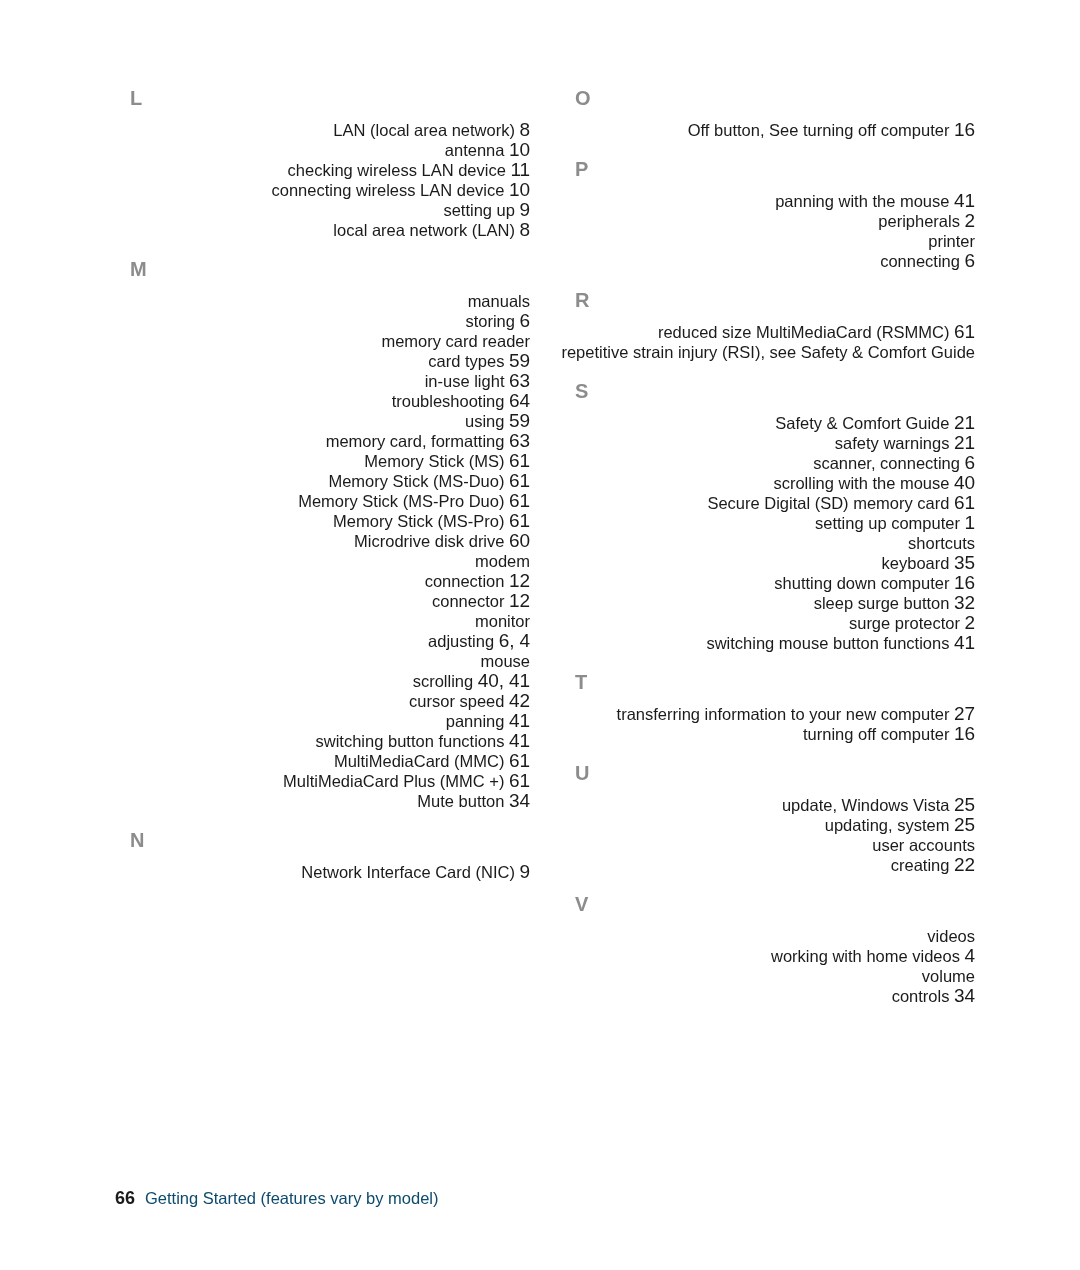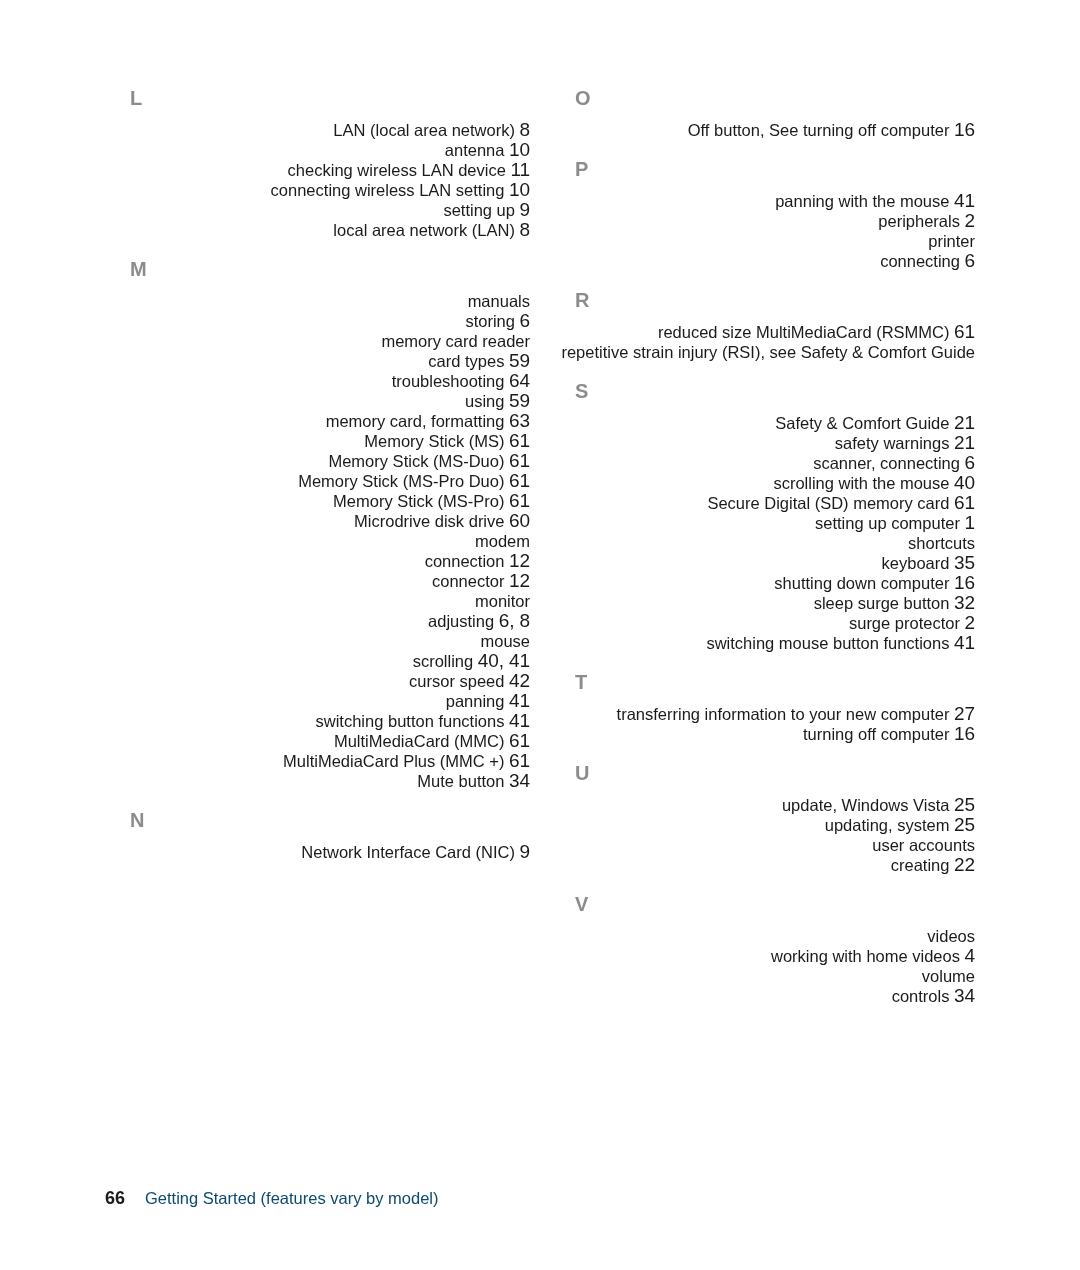--- a/index.html
+++ b/index.html
@@ -114,7 +114,7 @@
             <li class="entry"><span>LAN (local area network)</span> <span class="pg">8</span></li>
             <li class="entry sub"><span>antenna</span> <span class="pg">10</span></li>
             <li class="entry sub"><span>checking wireless LAN device</span> <span class="pg">11</span></li>
-            <li class="entry sub"><span>connecting wireless LAN setting</span> <span class="pg">10</span></li>
+            <li class="entry sub"><span>connecting wireless LAN device</span> <span class="pg">10</span></li>
             <li class="entry sub"><span>setting up</span> <span class="pg">9</span></li>
             <li class="entry"><span>local area network (LAN)</span> <span class="pg">8</span></li>
           </ul>

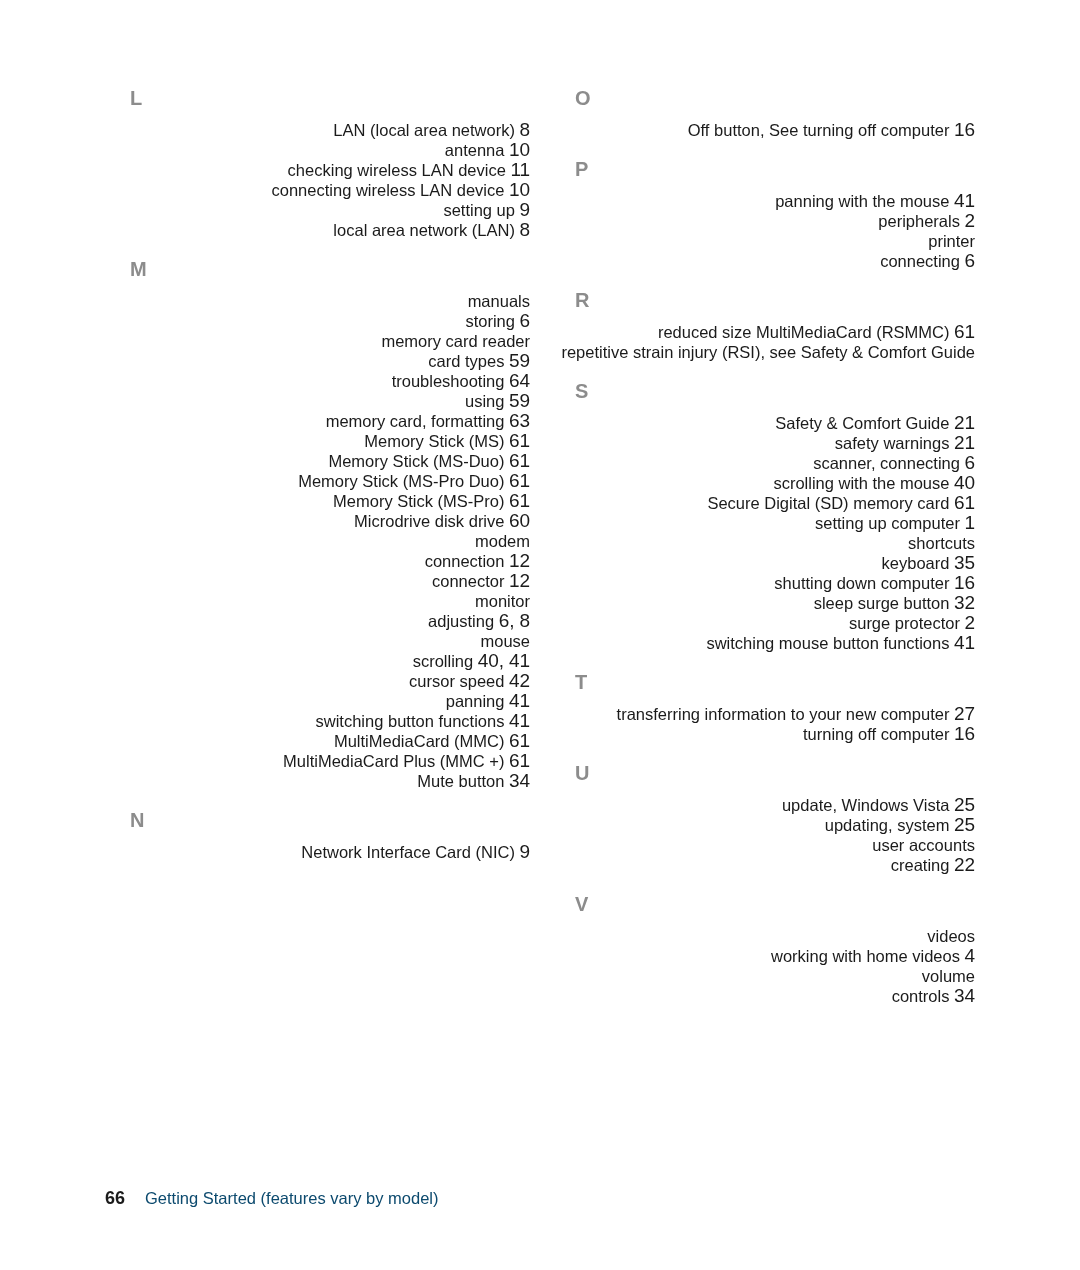--- a/index.html
+++ b/index.html
@@ -126,6 +126,7 @@
             <li class="entry sub"><span>storing</span> <span class="pg">6</span></li>
             <li class="entry"><span>memory card reader</span></li>
             <li class="entry sub"><span>card types</span> <span class="pg">59</span></li>
+            <li class="entry sub"><span>in-use light</span> <span class="pg">63</span></li>
             <li class="entry sub"><span>troubleshooting</span> <span class="pg">64</span></li>
             <li class="entry sub"><span>using</span> <span class="pg">59</span></li>
             <li class="entry"><span>memory card, formatting</span> <span class="pg">63</span></li>

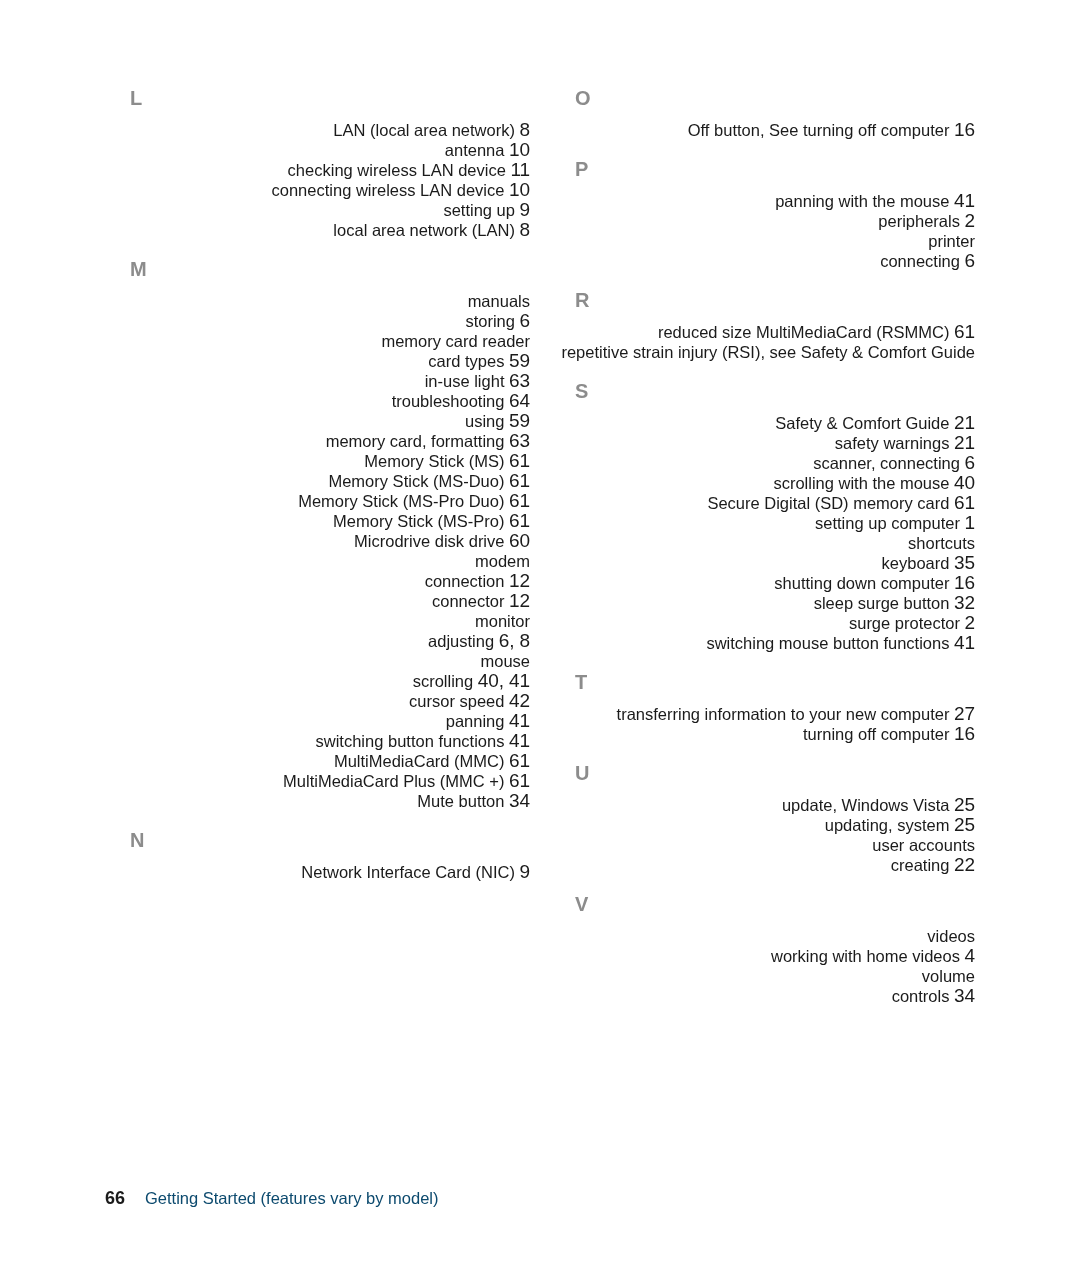--- a/index.html
+++ b/index.html
@@ -139,7 +139,7 @@
             <li class="entry sub"><span>connection</span> <span class="pg">12</span></li>
             <li class="entry sub"><span>connector</span> <span class="pg">12</span></li>
             <li class="entry"><span>monitor</span></li>
-            <li class="entry sub"><span>adjusting</span> <span class="pg">6, 8</span></li>
+            <li class="entry sub"><span>adjusting</span> <span class="pg">6, 4</span></li>
             <li class="entry"><span>mouse</span></li>
             <li class="entry sub"><span>scrolling</span> <span class="pg">40, 41</span></li>
             <li class="entry sub"><span>cursor speed</span> <span class="pg">42</span></li>

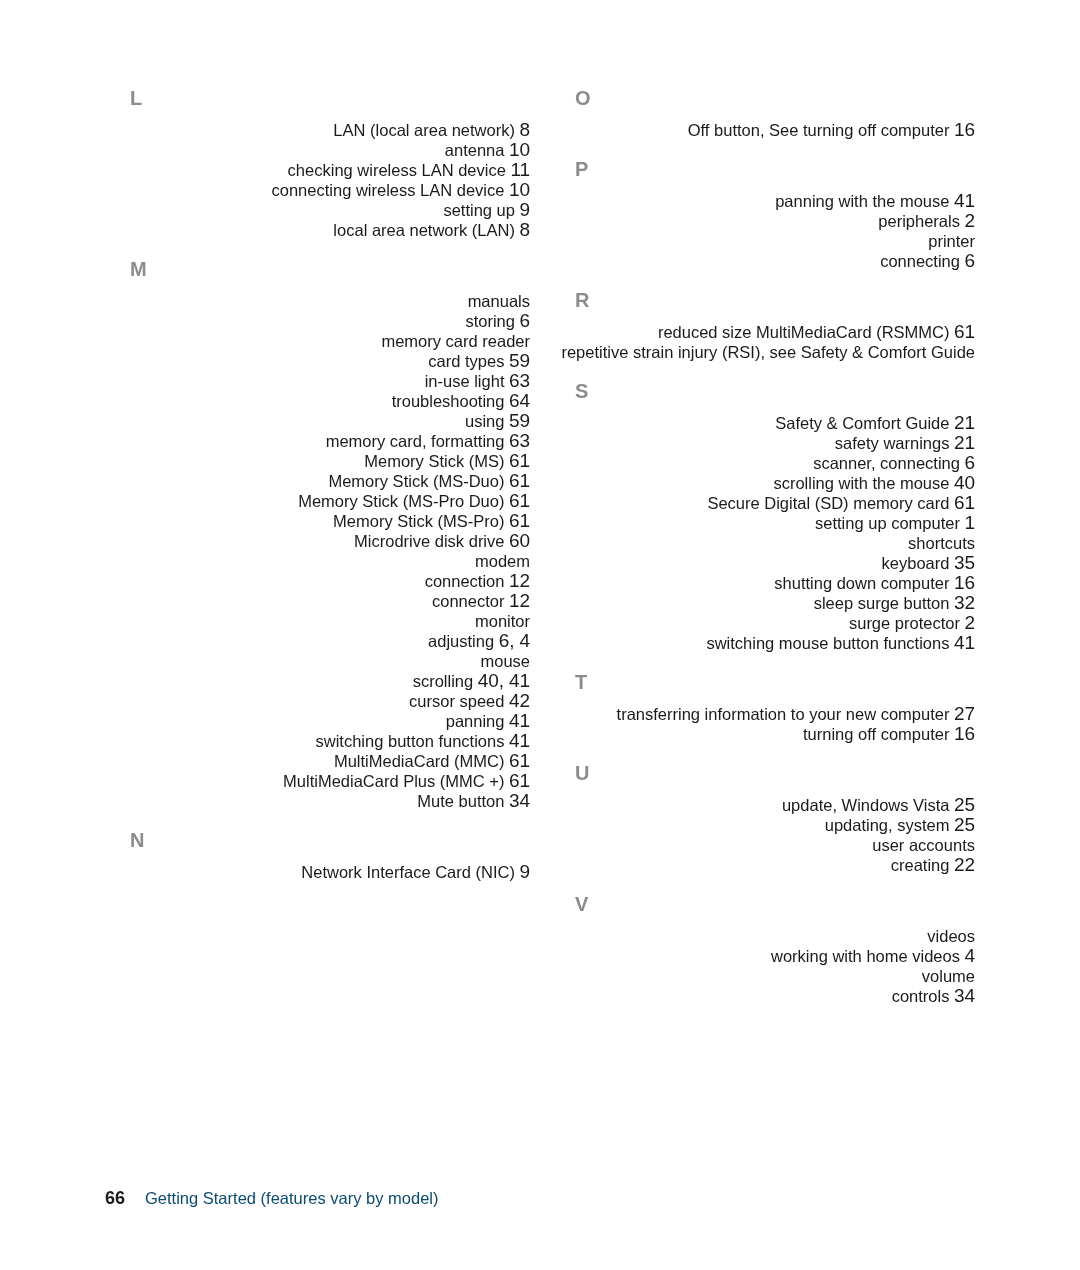--- a/index.html
+++ b/index.html
@@ -89,6 +89,7 @@
     top: 1188px;
     display: flex;
     align-items: baseline;
+    text-align: center;
   }
   .footer-pageno {
     font-size: 18px;

